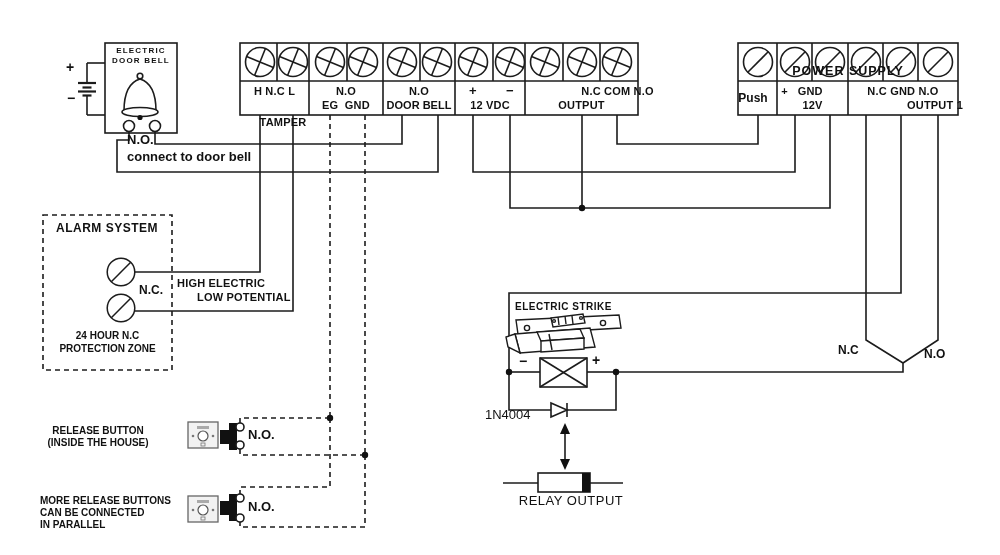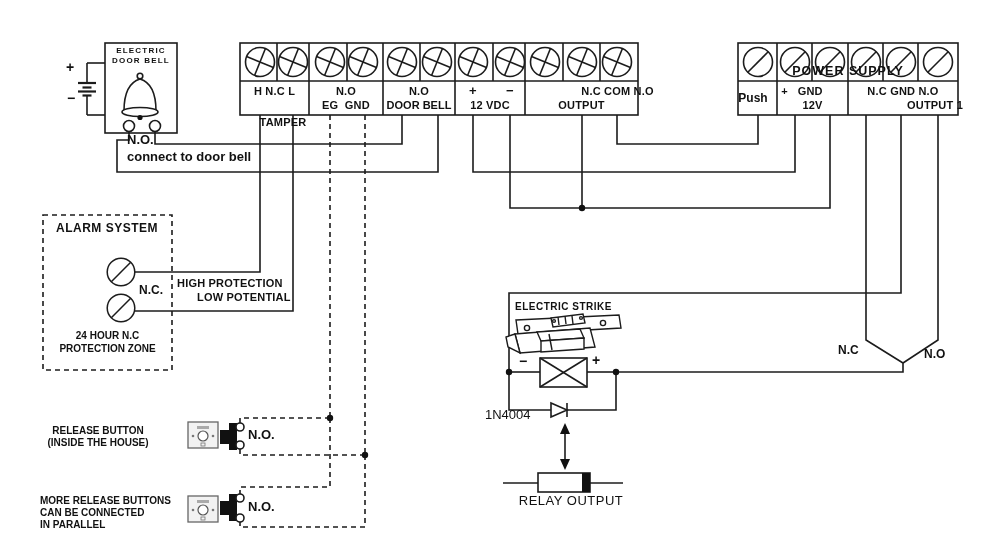--- a/index.html
+++ b/index.html
@@ -261,7 +261,7 @@
 
   <div class="lbl t12" style="left:56px;top:222px;letter-spacing:.5px;">ALARM SYSTEM</div>
   <div class="lbl t12" style="left:139px;top:284px;">N.C.</div>
-  <div class="lbl t11" style="left:177px;top:277px;">HIGH PROTECTION</div>
+  <div class="lbl t11" style="left:177px;top:277px;">HIGH ELECTRIC</div>
   <div class="lbl t11" style="left:177px;top:291px;padding-left:20px;">LOW POTENTIAL</div>
   <div class="lbl t10 ctr" style="left:43px;top:330px;width:129px;">24 HOUR N.C</div>
   <div class="lbl t10 ctr" style="left:43px;top:343px;width:129px;">PROTECTION ZONE</div>

